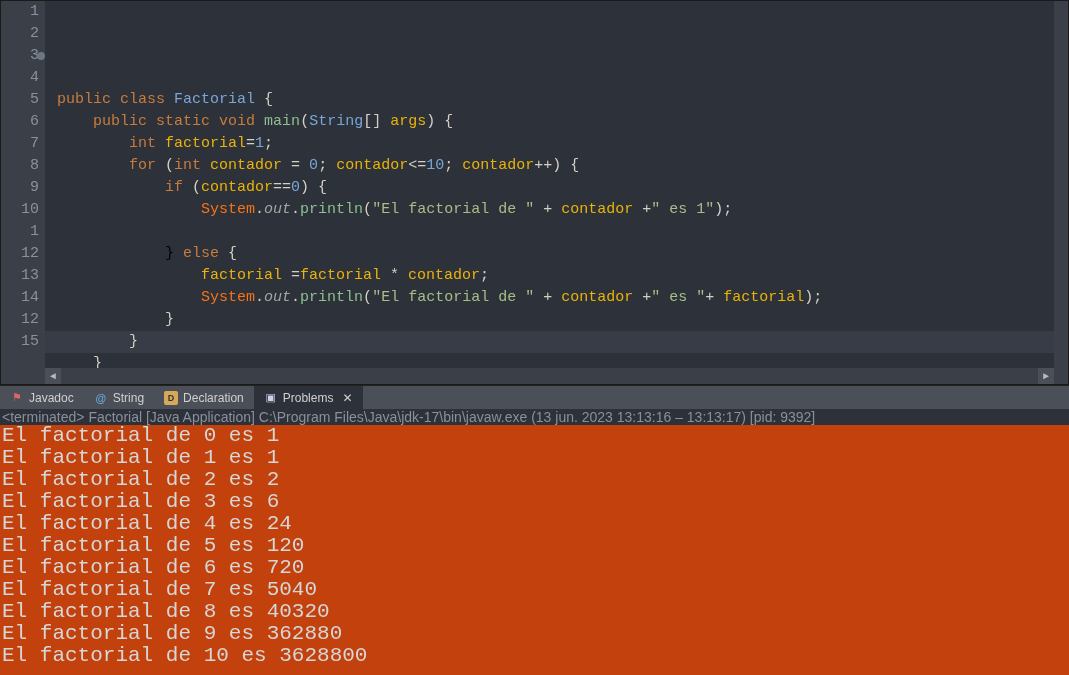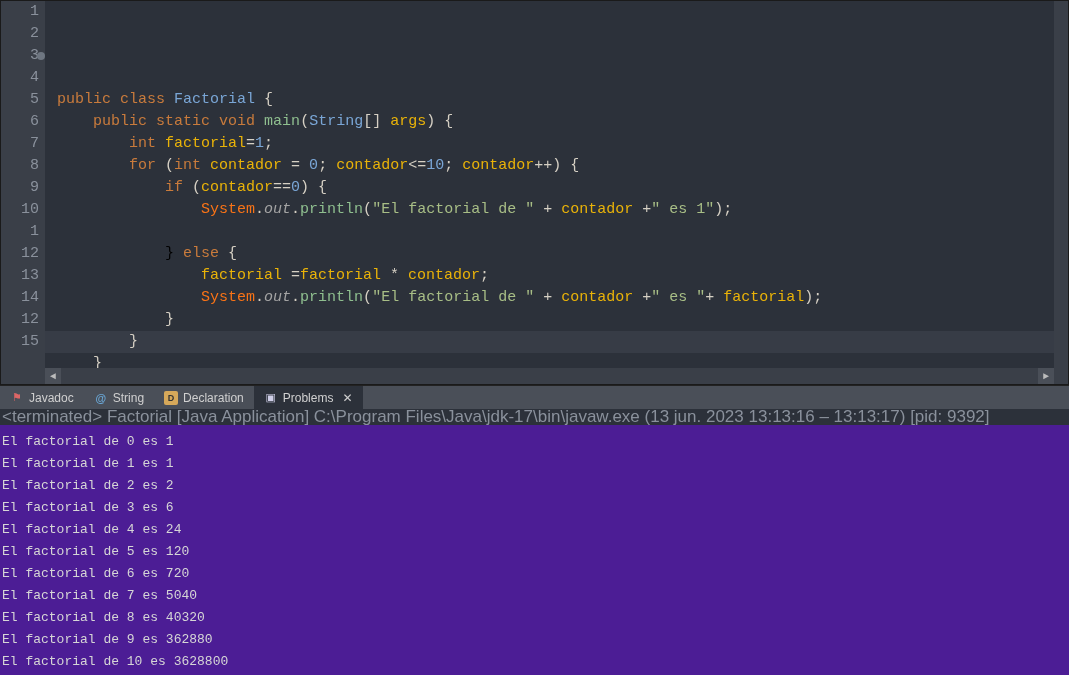--- a/index.html
+++ b/index.html
@@ -42,7 +42,7 @@
   .ico-decl{ background:#d6a85a; color:#333; border-radius:2px; font-size:9px; font-weight:bold; }
   .ico-console{ color:#cfcfe8; }
   
-  .run-status { height:16px; background:#2c313a; font-family:"Segoe UI",sans-serif; font-size:17px; color:#8a919c; padding-left:2px; line-height:16px; }
+  .run-status { height:16px; background:#2c313a; font-family:"Segoe UI",sans-serif; font-size:14px; color:#8a919c; padding-left:2px; line-height:16px; }
   
   .console { flex:1; background:#4c1d95; color:#d6d6d6; font-size:13px; line-height:22px; padding:6px 2px; white-space:pre; overflow:hidden; }
 </style>

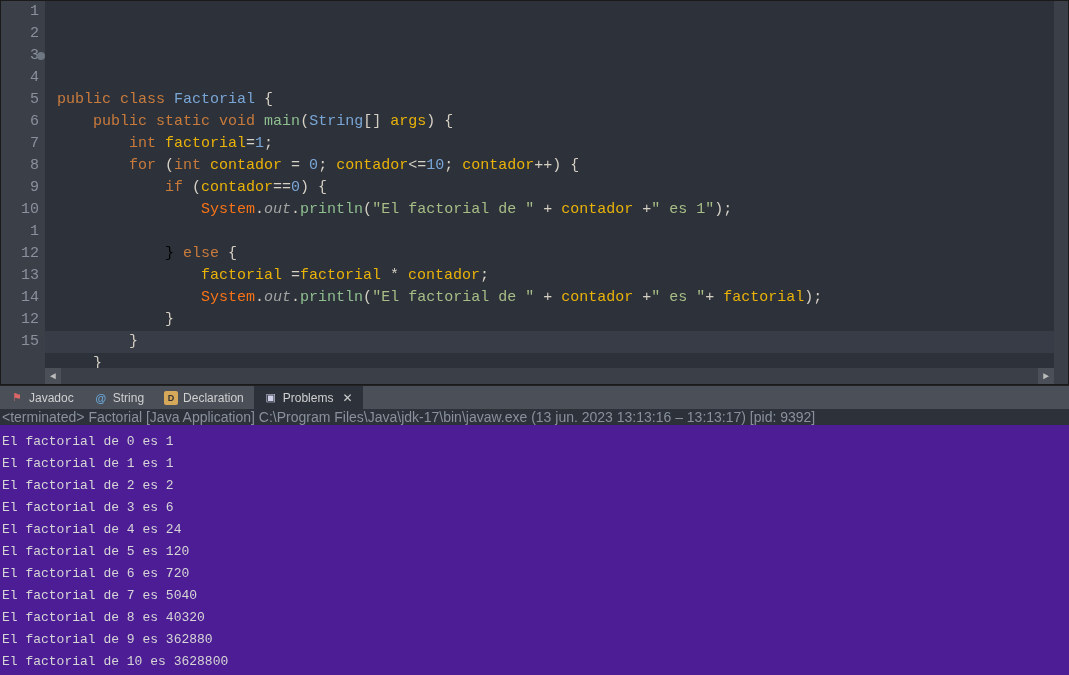--- a/index.html
+++ b/index.html
@@ -44,7 +44,7 @@
   
   .run-status { height:16px; background:#2c313a; font-family:"Segoe UI",sans-serif; font-size:14px; color:#8a919c; padding-left:2px; line-height:16px; }
   
-  .console { flex:1; background:#4c1d95; color:#d6d6d6; font-size:13px; line-height:22px; padding:6px 2px; white-space:pre; overflow:hidden; }
+  .console { flex:1; background:#c2410c; color:#d6d6d6; font-size:21px; line-height:22px; padding:0 2px; white-space:pre; overflow:hidden; }
 </style>
 </head>
 <body>

